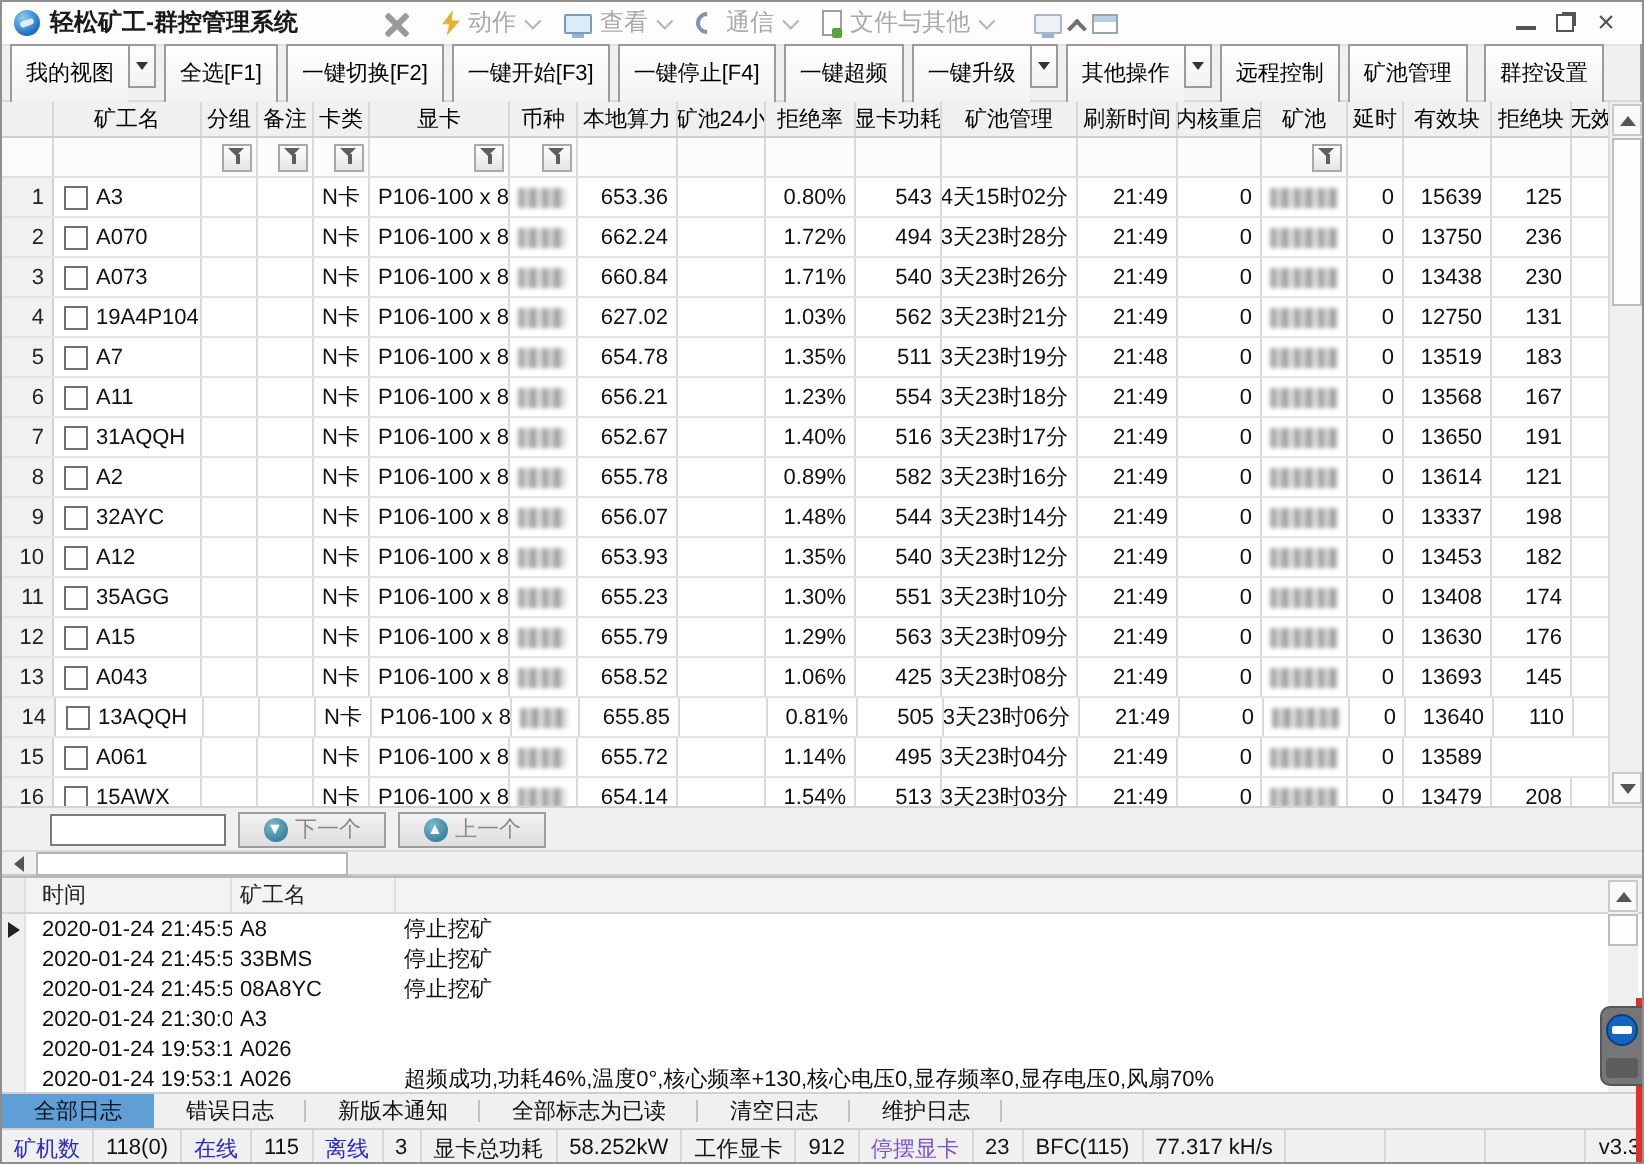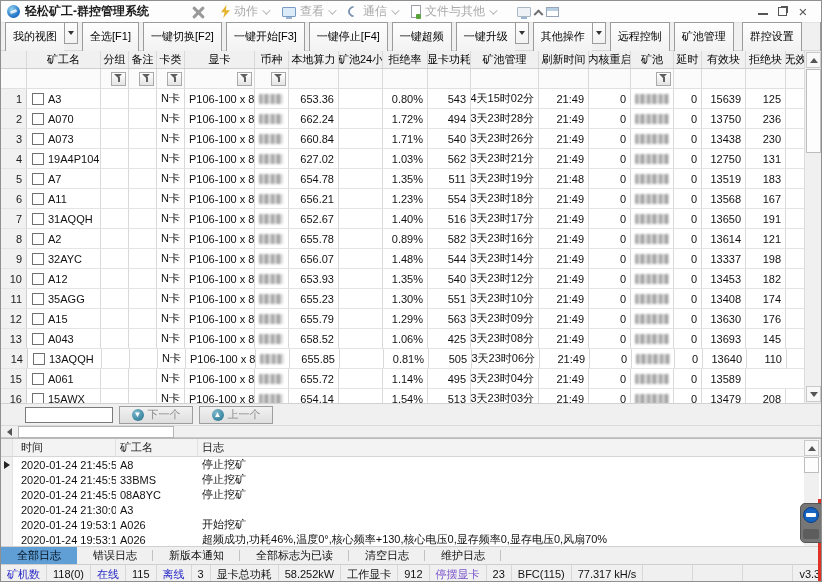--- a/index.html
+++ b/index.html
@@ -754,7 +754,6 @@
       <div class="lh marker"></div>
       <div class="lh time">时间</div>
       <div class="lh miner">矿工名</div>
-      <div class="lh msg">日志</div>
     </div>
     <div id="logrows">
         <div class="lrow">

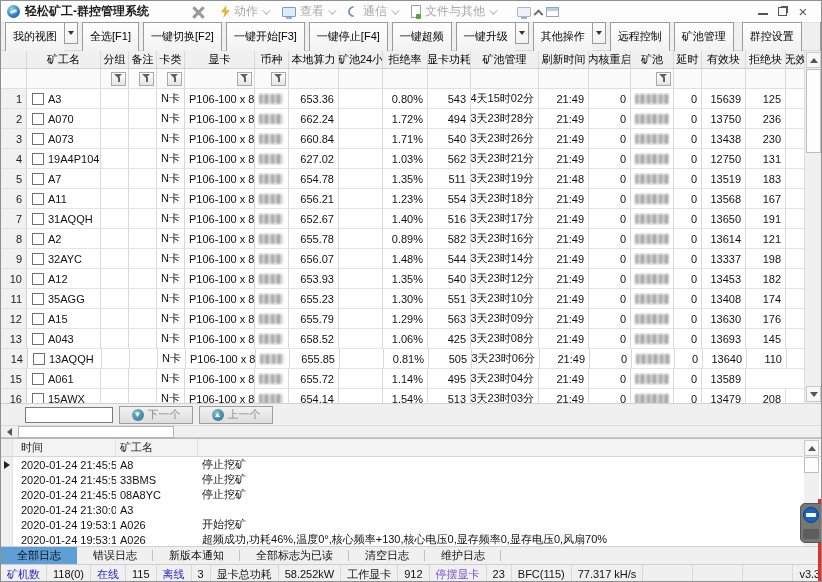--- a/index.html
+++ b/index.html
@@ -785,7 +785,6 @@
           <div class="lc marker"></div>
           <div class="lc time">2020-01-24 19:53:17</div>
           <div class="lc miner">A026</div>
-          <div class="lc msg">开始挖矿</div>
         </div>
         <div class="lrow">
           <div class="lc marker"></div>

